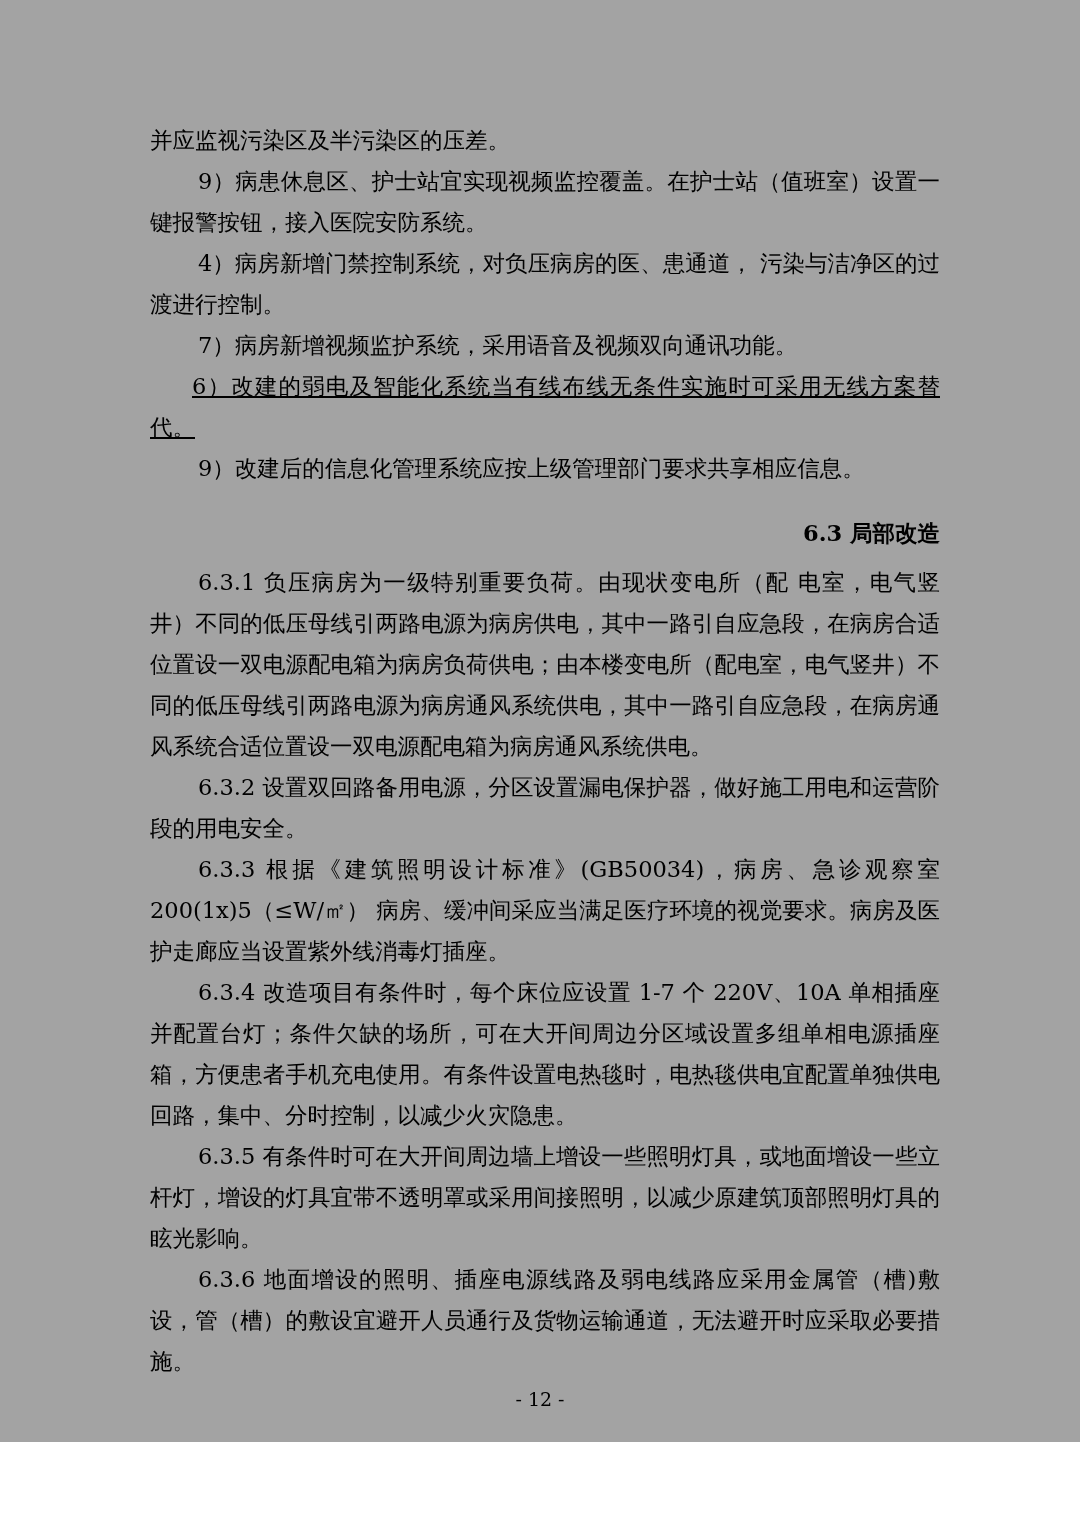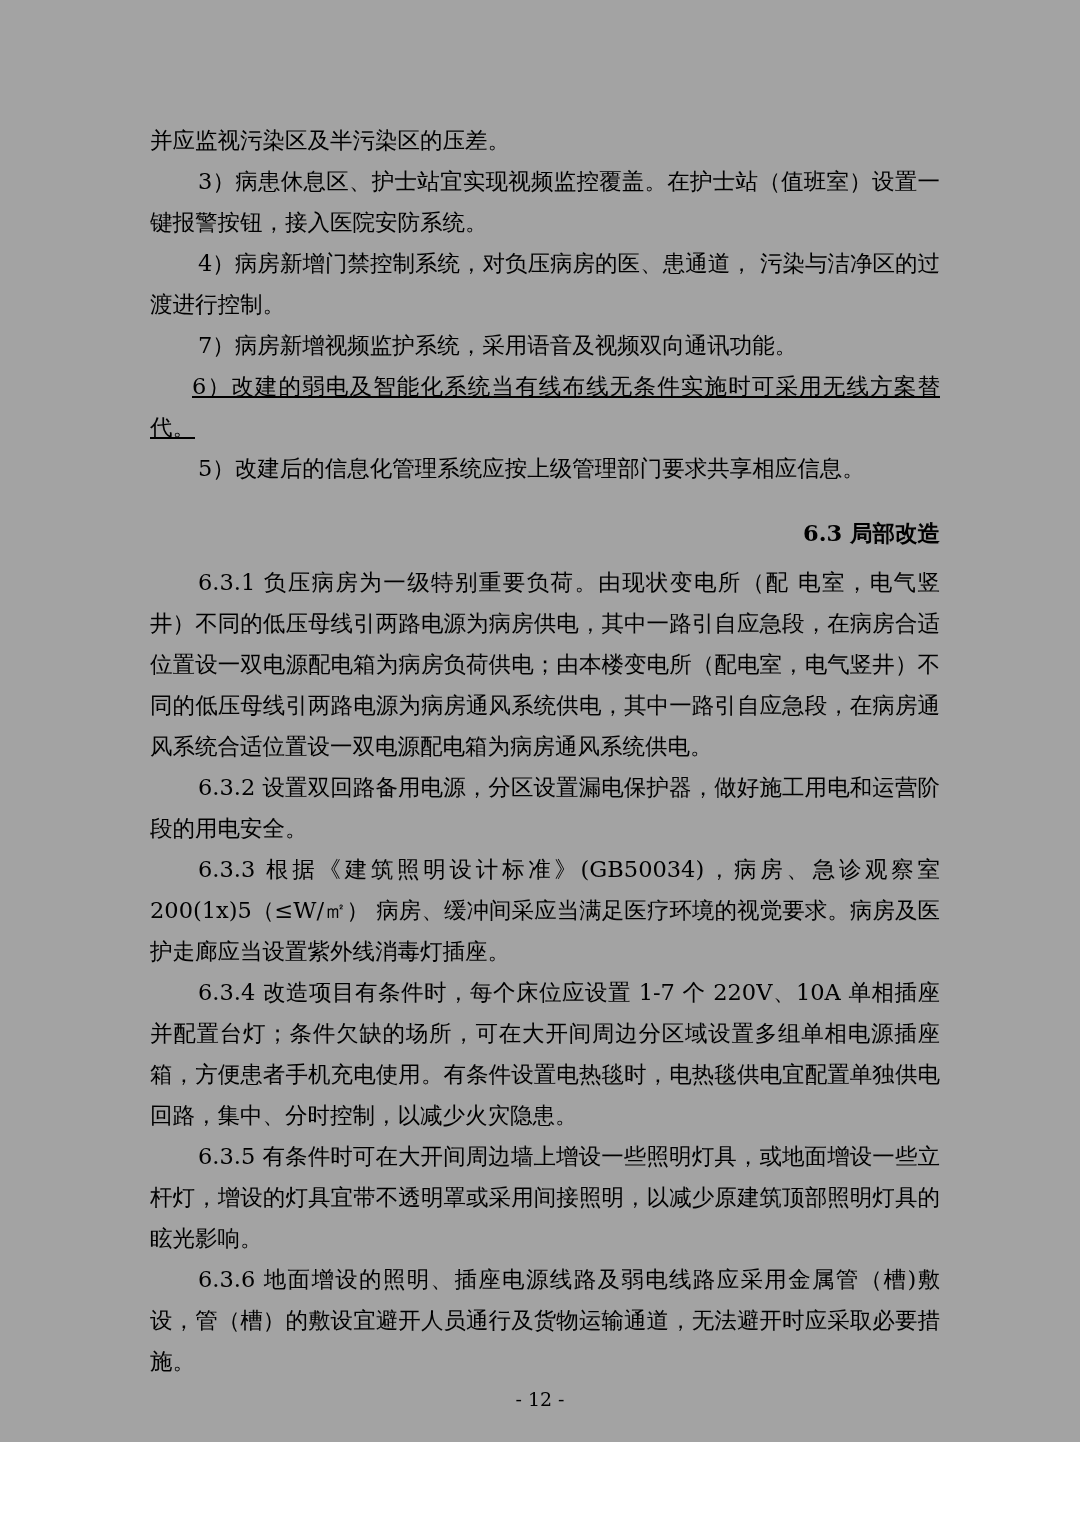--- a/index.html
+++ b/index.html
@@ -62,7 +62,7 @@
   <div class="content">
 
     <p class="para">并应监视污染区及半污染区的压差。</p>
-    <p class="para indent">3）病患休息区、护士站宜实现视频监控覆盖。在护士站（值班室）设置一键报警按钮，接入医院安防系统。</p>
+    <p class="para indent">9）病患休息区、护士站宜实现视频监控覆盖。在护士站（值班室）设置一键报警按钮，接入医院安防系统。</p>
     <p class="para indent">4）病房新增门禁控制系统，对负压病房的医、患通道， 污染与洁净区的过渡进行控制。</p>
     <p class="para indent">7）病房新增视频监护系统，采用语音及视频双向通讯功能。</p>
     <p class="para indent-sm">6）改建的弱电及智能化系统当有线布线无条件实施时可采用无线方案替代。</p>

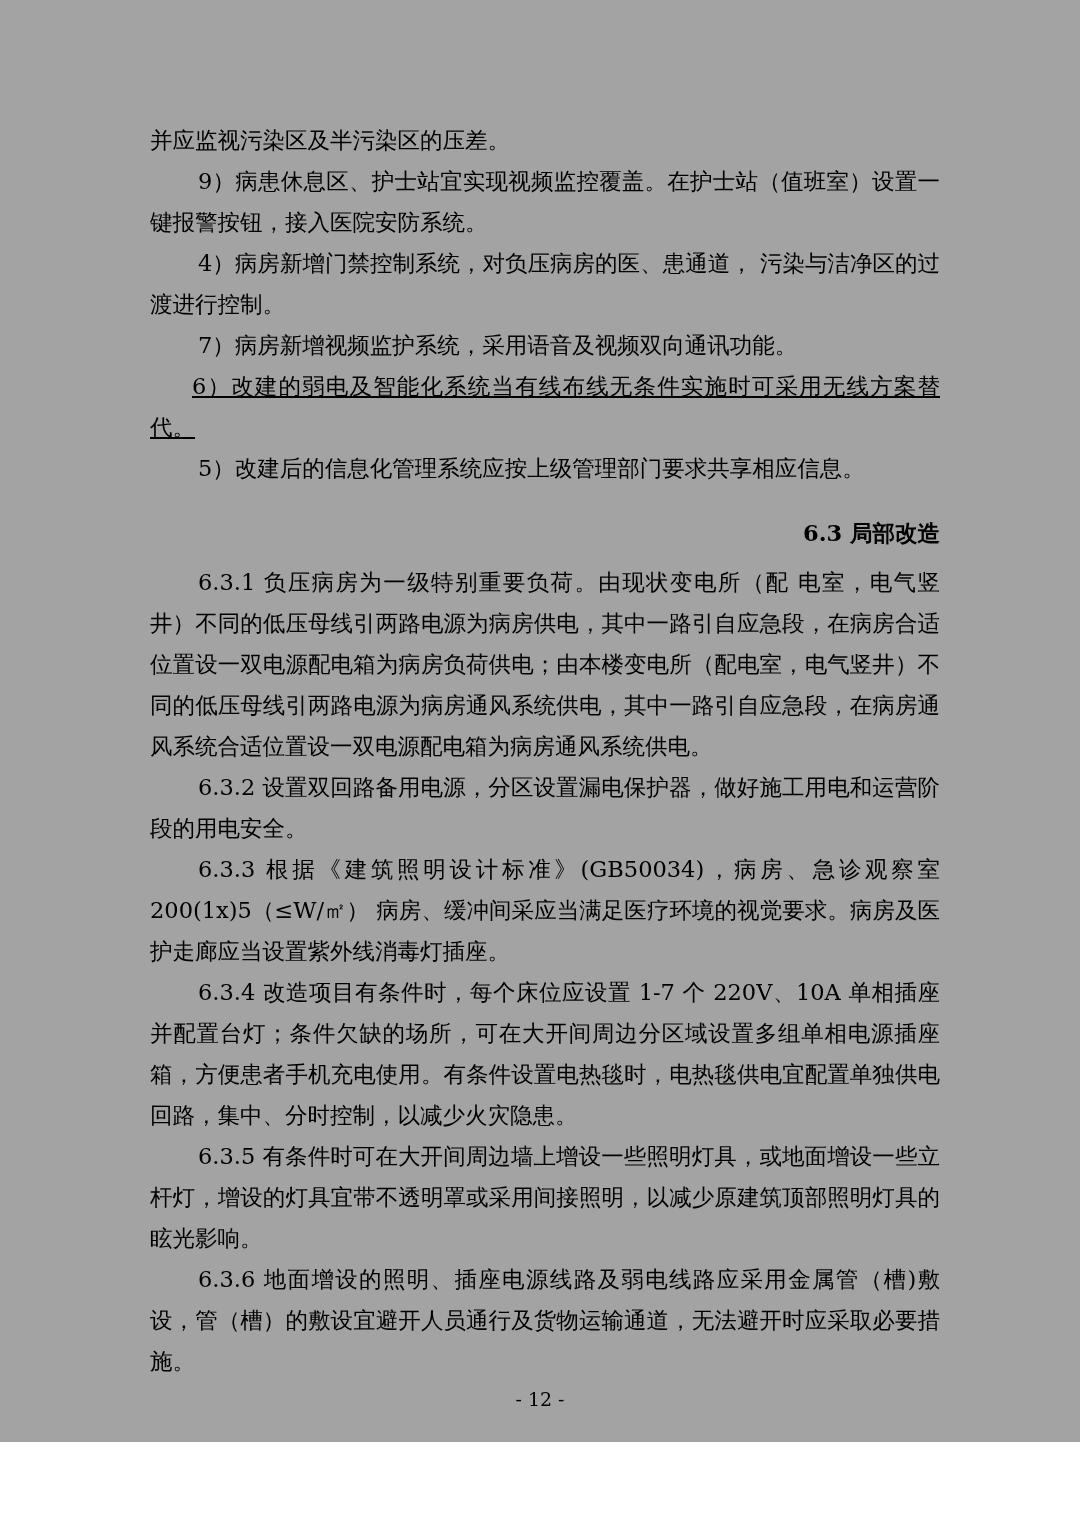--- a/index.html
+++ b/index.html
@@ -66,7 +66,7 @@
     <p class="para indent">4）病房新增门禁控制系统，对负压病房的医、患通道， 污染与洁净区的过渡进行控制。</p>
     <p class="para indent">7）病房新增视频监护系统，采用语音及视频双向通讯功能。</p>
     <p class="para indent-sm">6）改建的弱电及智能化系统当有线布线无条件实施时可采用无线方案替代。</p>
-    <p class="para indent">5）改建后的信息化管理系统应按上级管理部门要求共享相应信息。</p>
+    <p class="para indent">9）改建后的信息化管理系统应按上级管理部门要求共享相应信息。</p>
 
     <h2 class="section-title">6.3 局部改造</h2>
 

